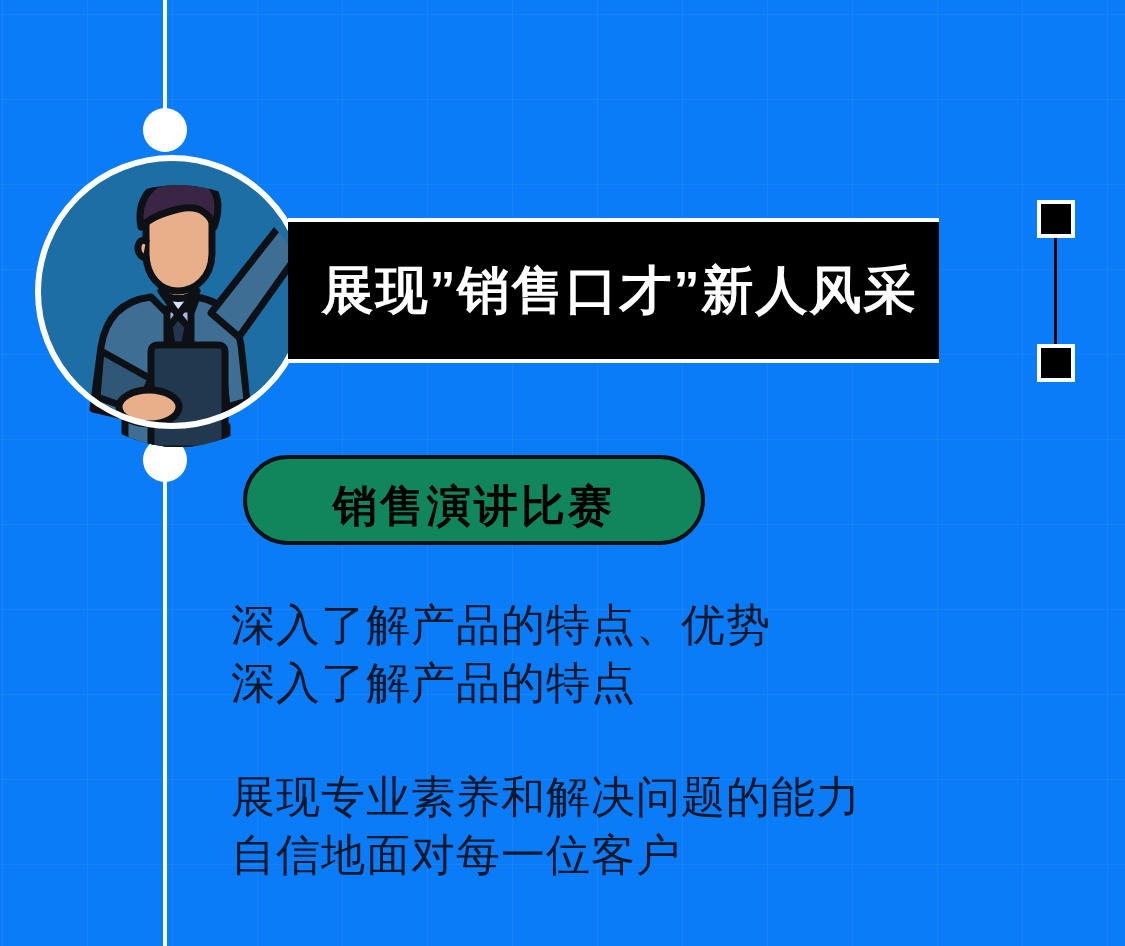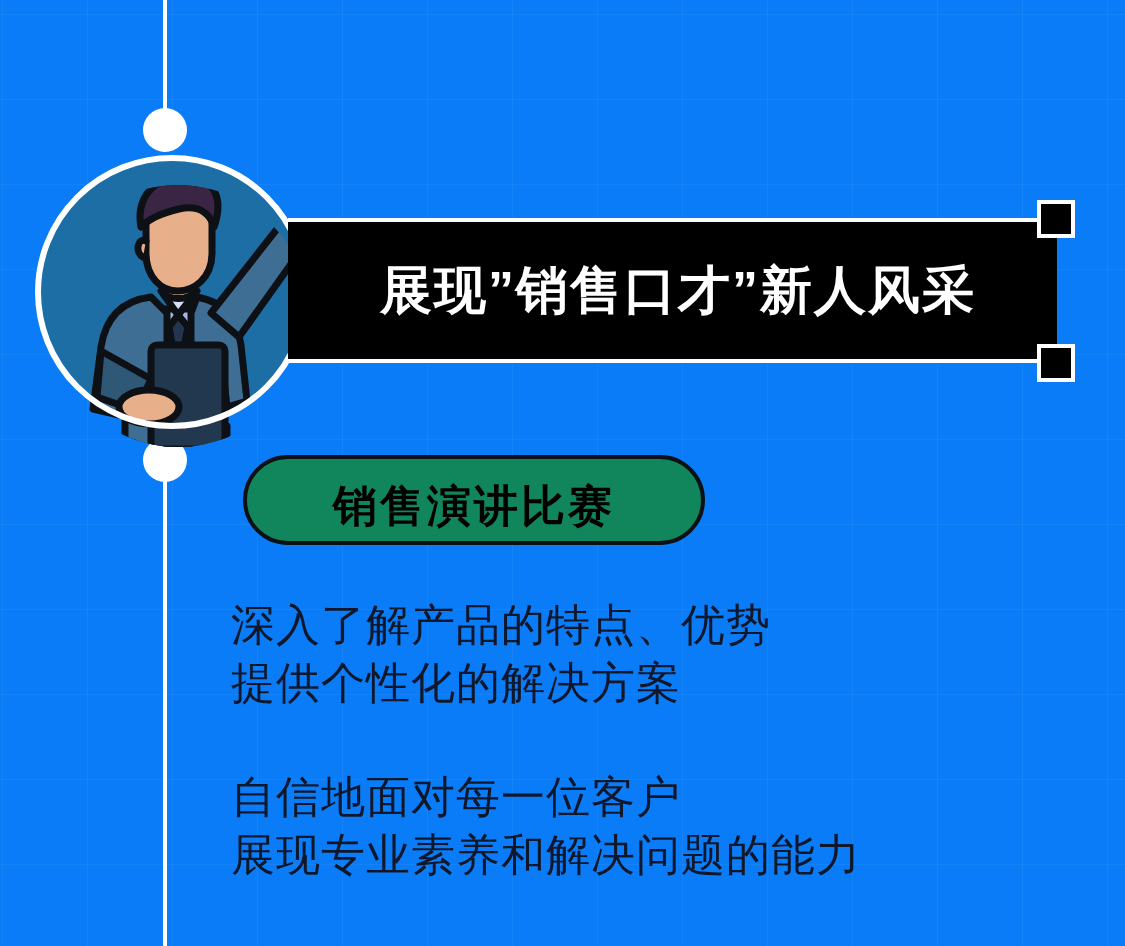--- a/index.html
+++ b/index.html
@@ -93,7 +93,7 @@
     position: absolute;
     left: 288px;
     top: 218px;
-    width: 768px;
+    width: 651px;
     height: 145px;
     background: #000000;
     border-top: 4px solid #ffffff;

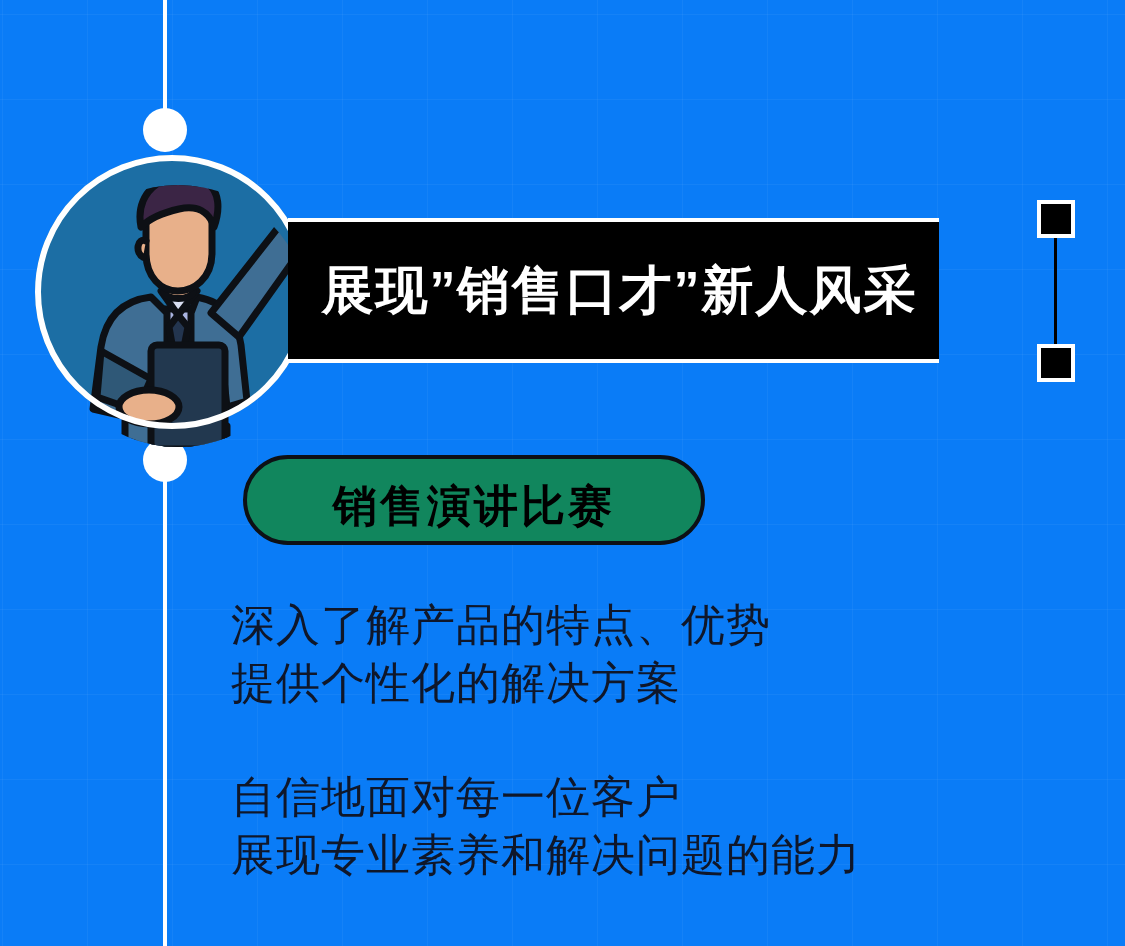--- a/index.html
+++ b/index.html
@@ -248,7 +248,7 @@
   <div id="body-copy">
     <div class="copy-block">
       <div class="copy-line">深入了解产品的特点、优势</div>
-      <div class="copy-line">提供个性化的解决方案</div>
+      <div class="copy-line">深入了解产品的特点</div>
     </div>
     <div class="copy-gap"></div>
     <div class="copy-block">

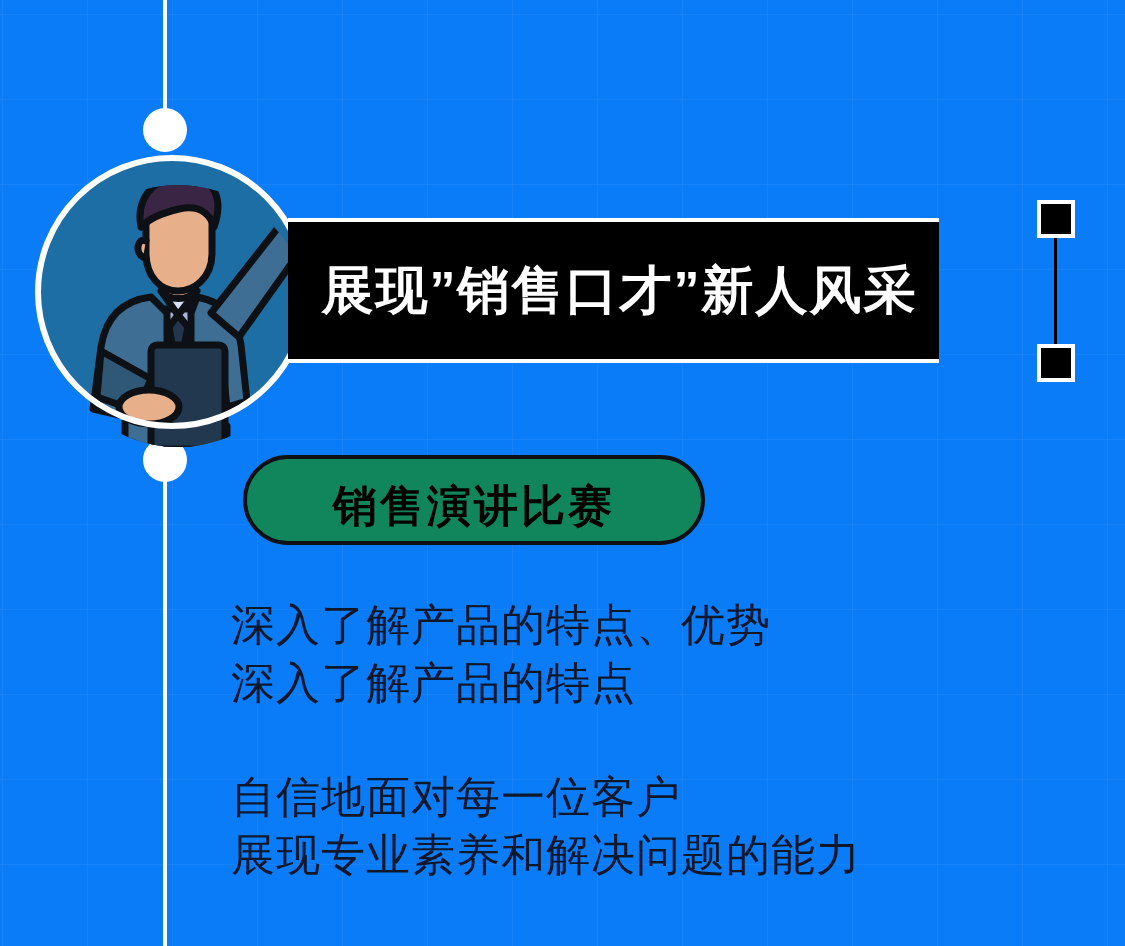--- a/index.html
+++ b/index.html
@@ -252,8 +252,8 @@
     </div>
     <div class="copy-gap"></div>
     <div class="copy-block">
+      <div class="copy-line">展现专业素养和解决问题的能力</div>
       <div class="copy-line">自信地面对每一位客户</div>
-      <div class="copy-line">展现专业素养和解决问题的能力</div>
     </div>
   </div>
 

